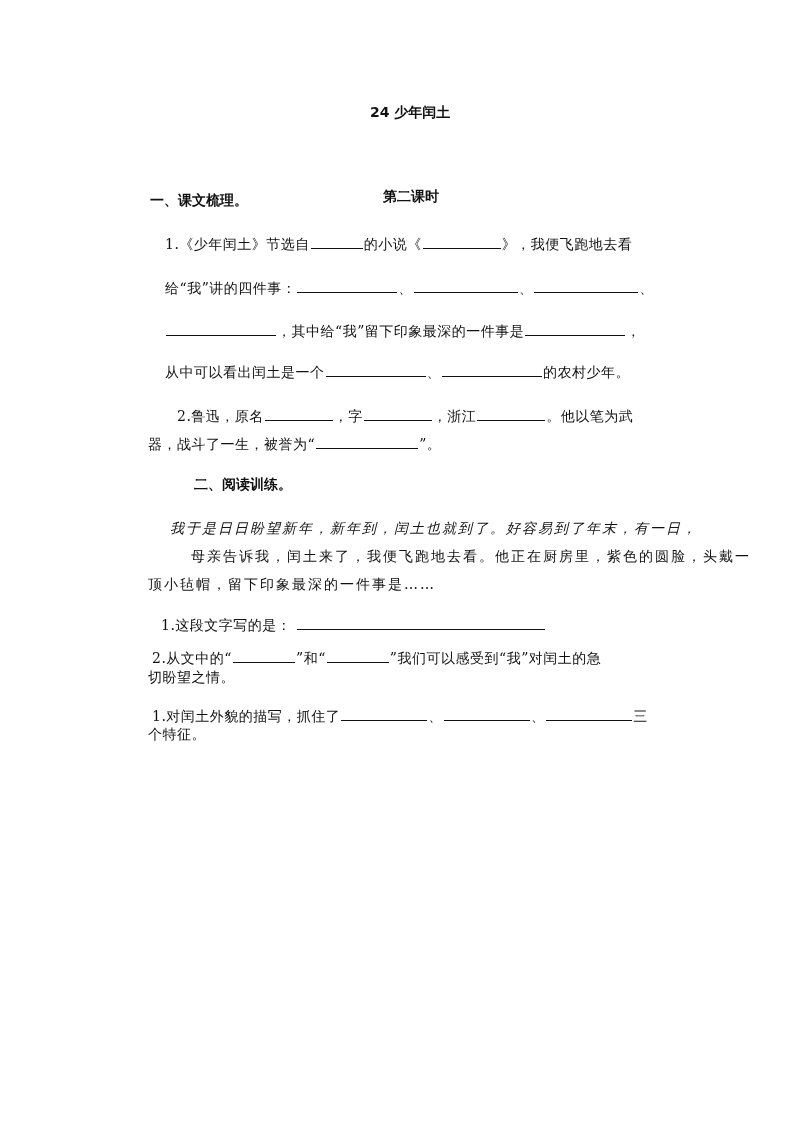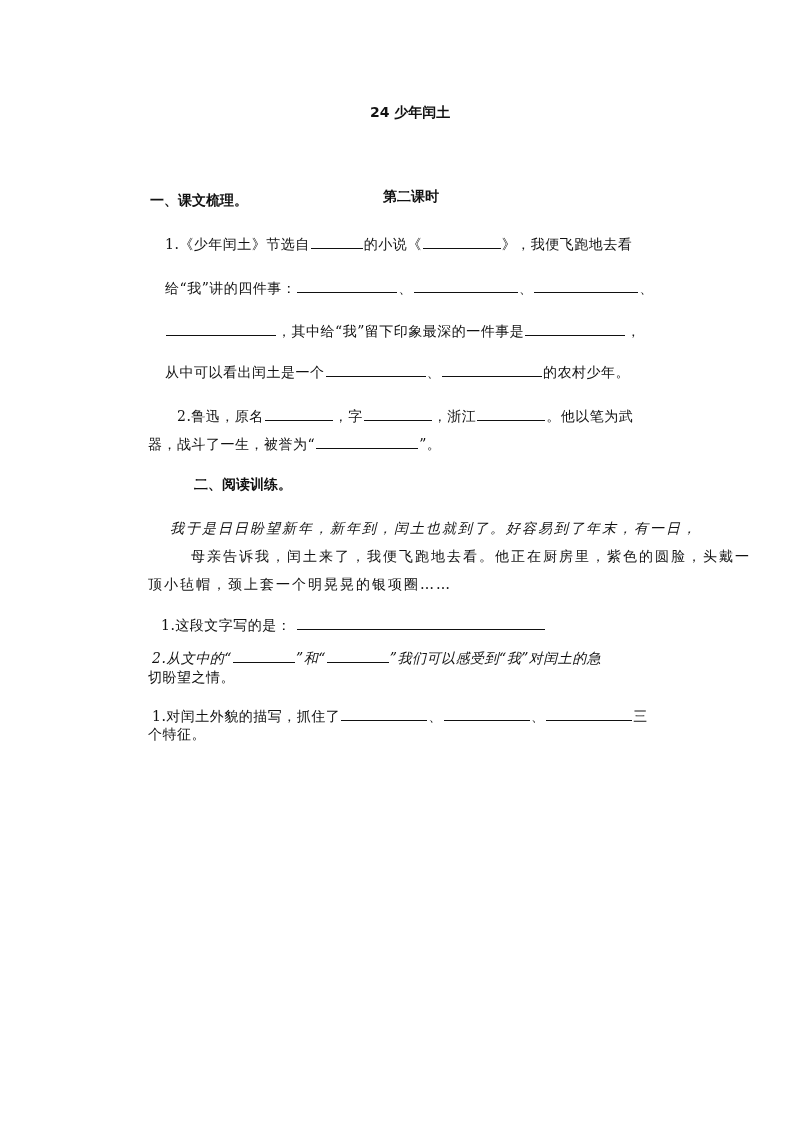--- a/index.html
+++ b/index.html
@@ -48,7 +48,7 @@
 
 <div class="abs passage" style="left:170px; top:518px;font-style:italic;">我于是日日盼望新年，新年到，闰土也就到了。好容易到了年末，有一日，</div>
 <div class="abs passage" style="left:148px; top:546px;margin-left:43px;">母亲告诉我，闰土来了，我便飞跑地去看。他正在厨房里，紫色的圆脸，头戴一</div>
-<div class="abs passage" style="left:148px; top:574px;">顶小毡帽，颈上套一个明晃晃的银项圈……</div>
+<div class="abs passage" style="left:148px; top:574px;">顶小毡帽，留下印象最深的一件事是……</div>
 
 <div class="abs line" style="left:161px; top:614px;">
   <span>1.这段文字写的是：</span><span class="blank" style="width:248px; margin-left:6px"></span>

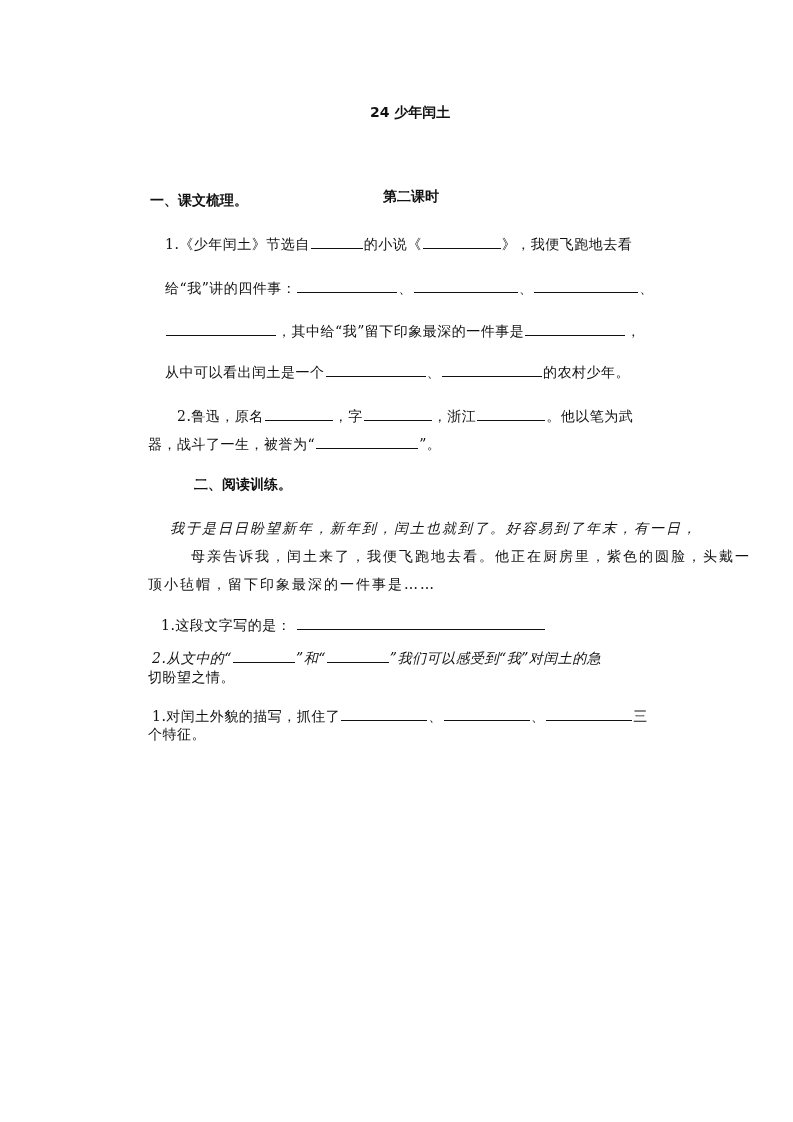--- a/index.html
+++ b/index.html
@@ -54,7 +54,7 @@
   <span>1.这段文字写的是：</span><span class="blank" style="width:248px; margin-left:6px"></span>
 </div>
 
-<div class="abs line" style="left:152px; top:647px;font-style:italic;">
+<div class="abs line" style="left:152px; top:647px;">
   <span>2.从文中的“</span><span class="blank" style="width:62px"></span><span>”和“</span><span class="blank" style="width:62px"></span><span>”我们可以感受到“我”对闰土的急</span>
 </div>
 <div class="abs line" style="left:148px; top:667px;">切盼望之情。</div>

